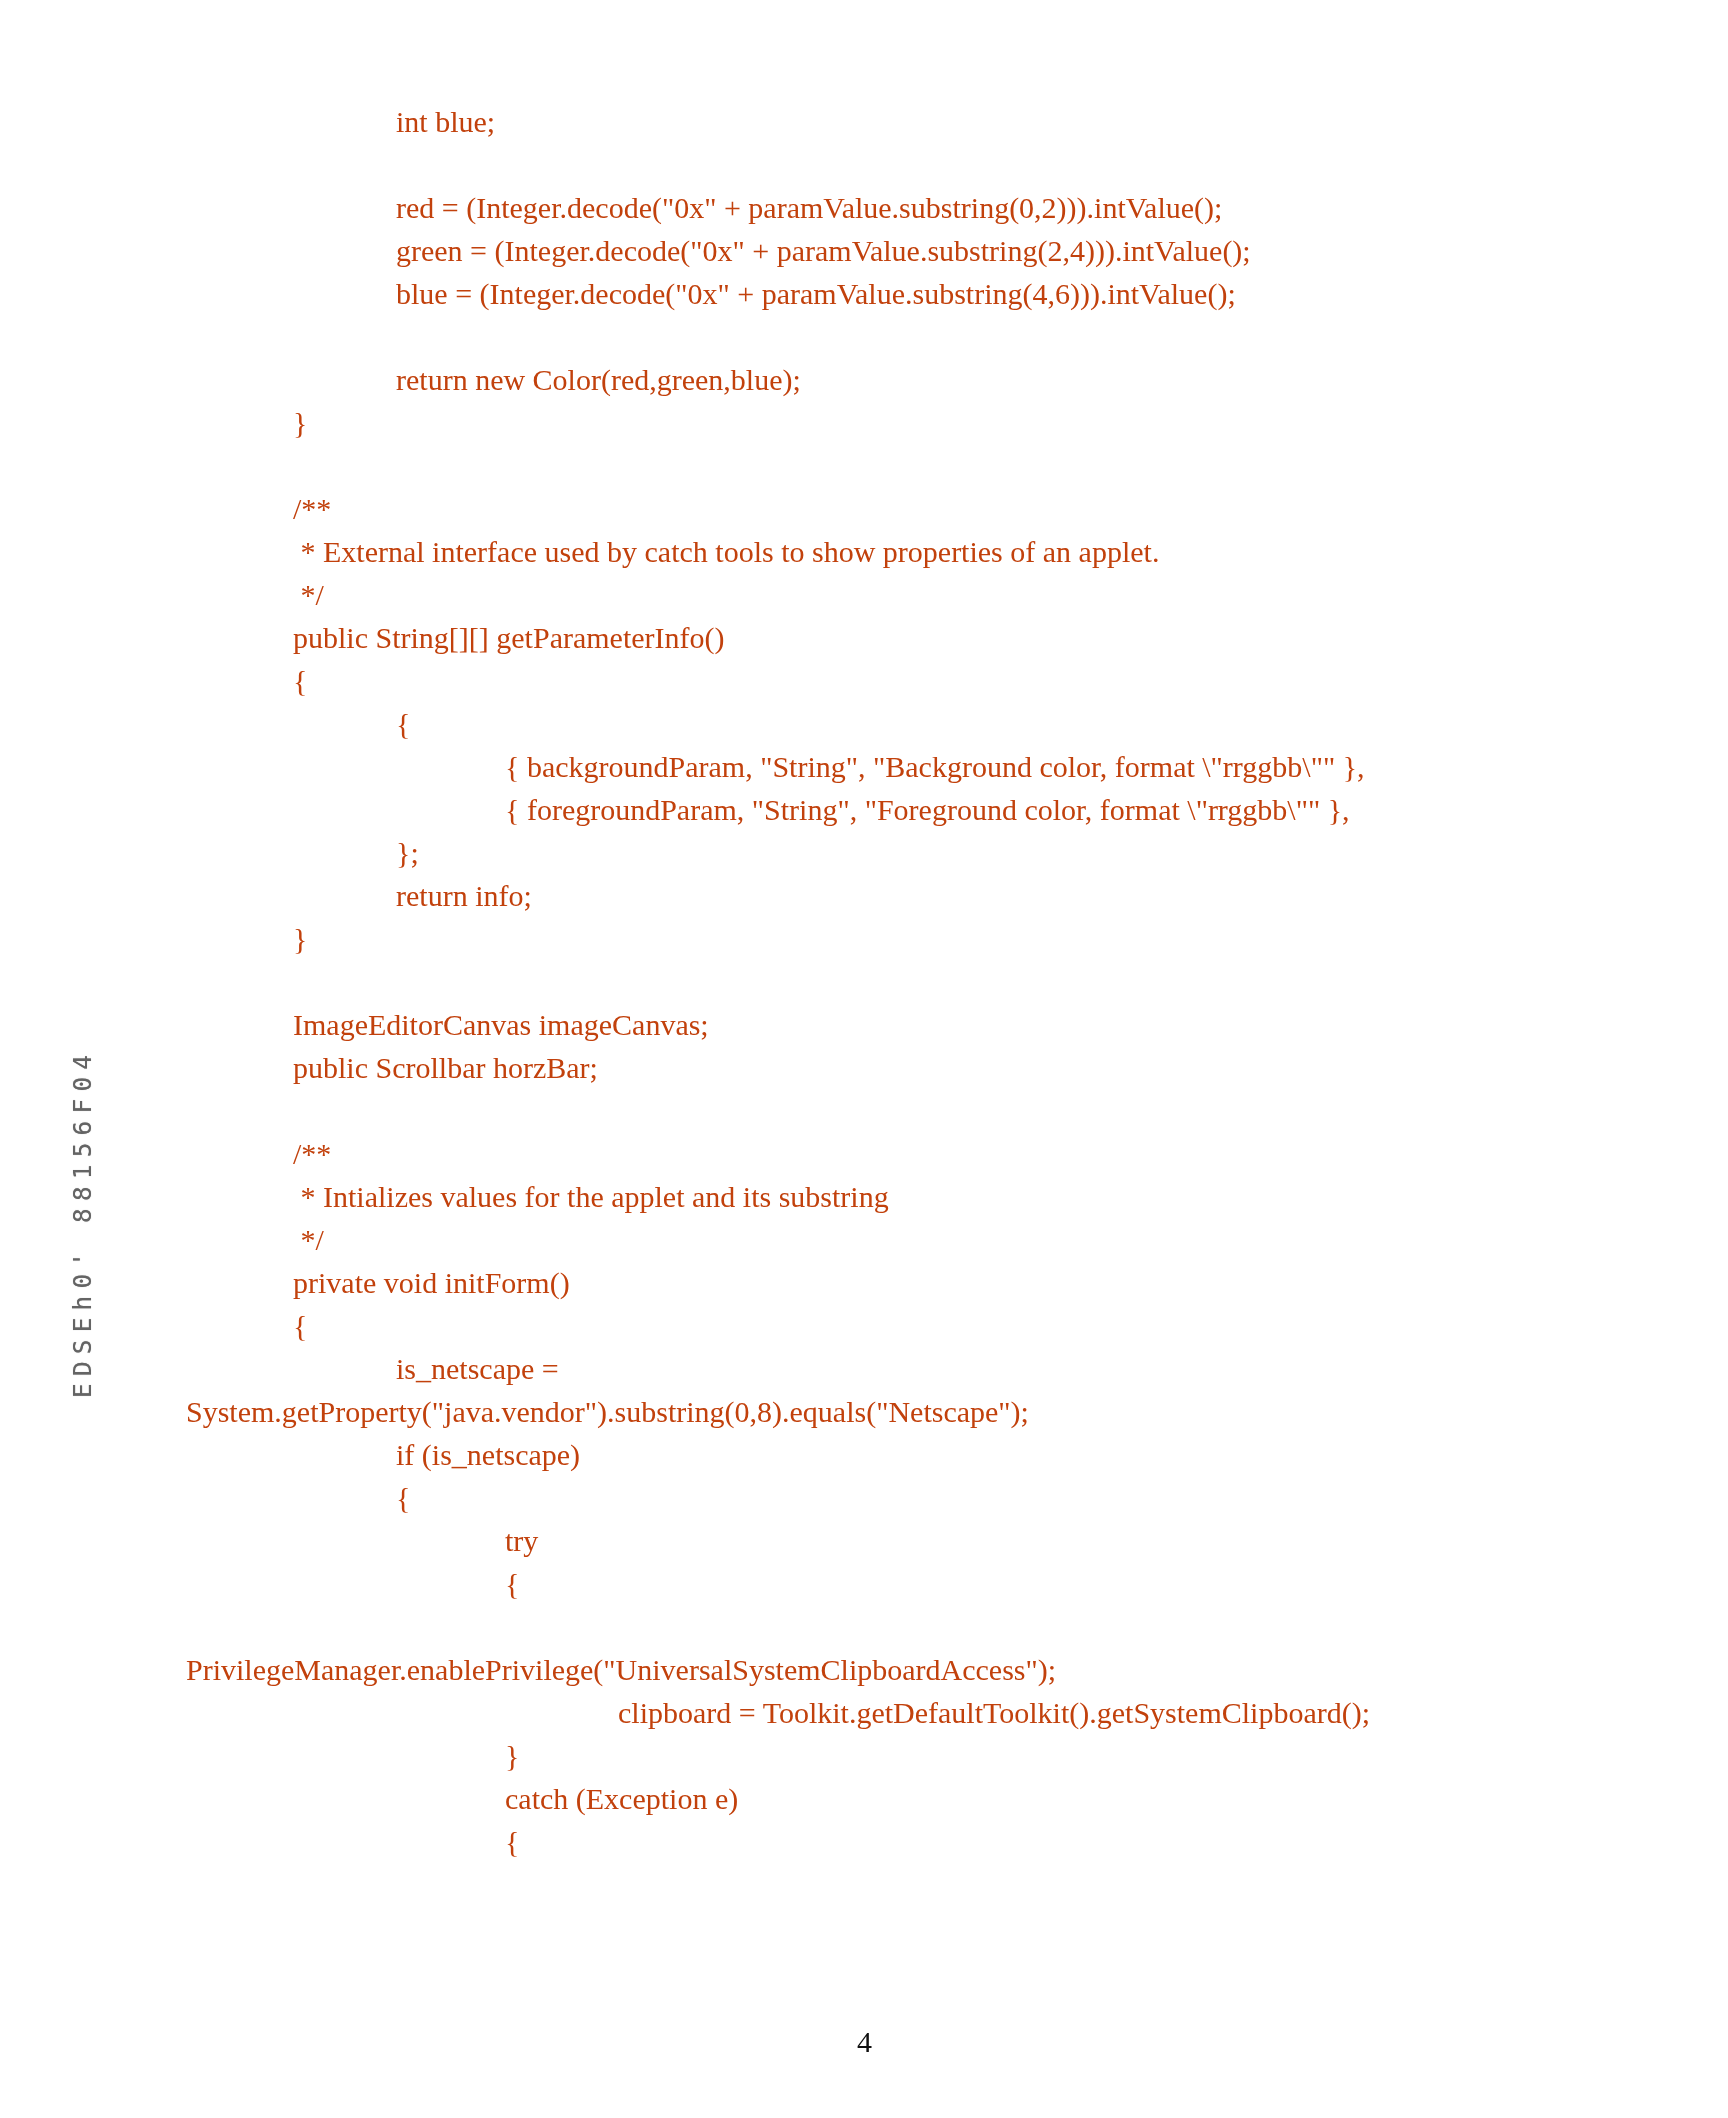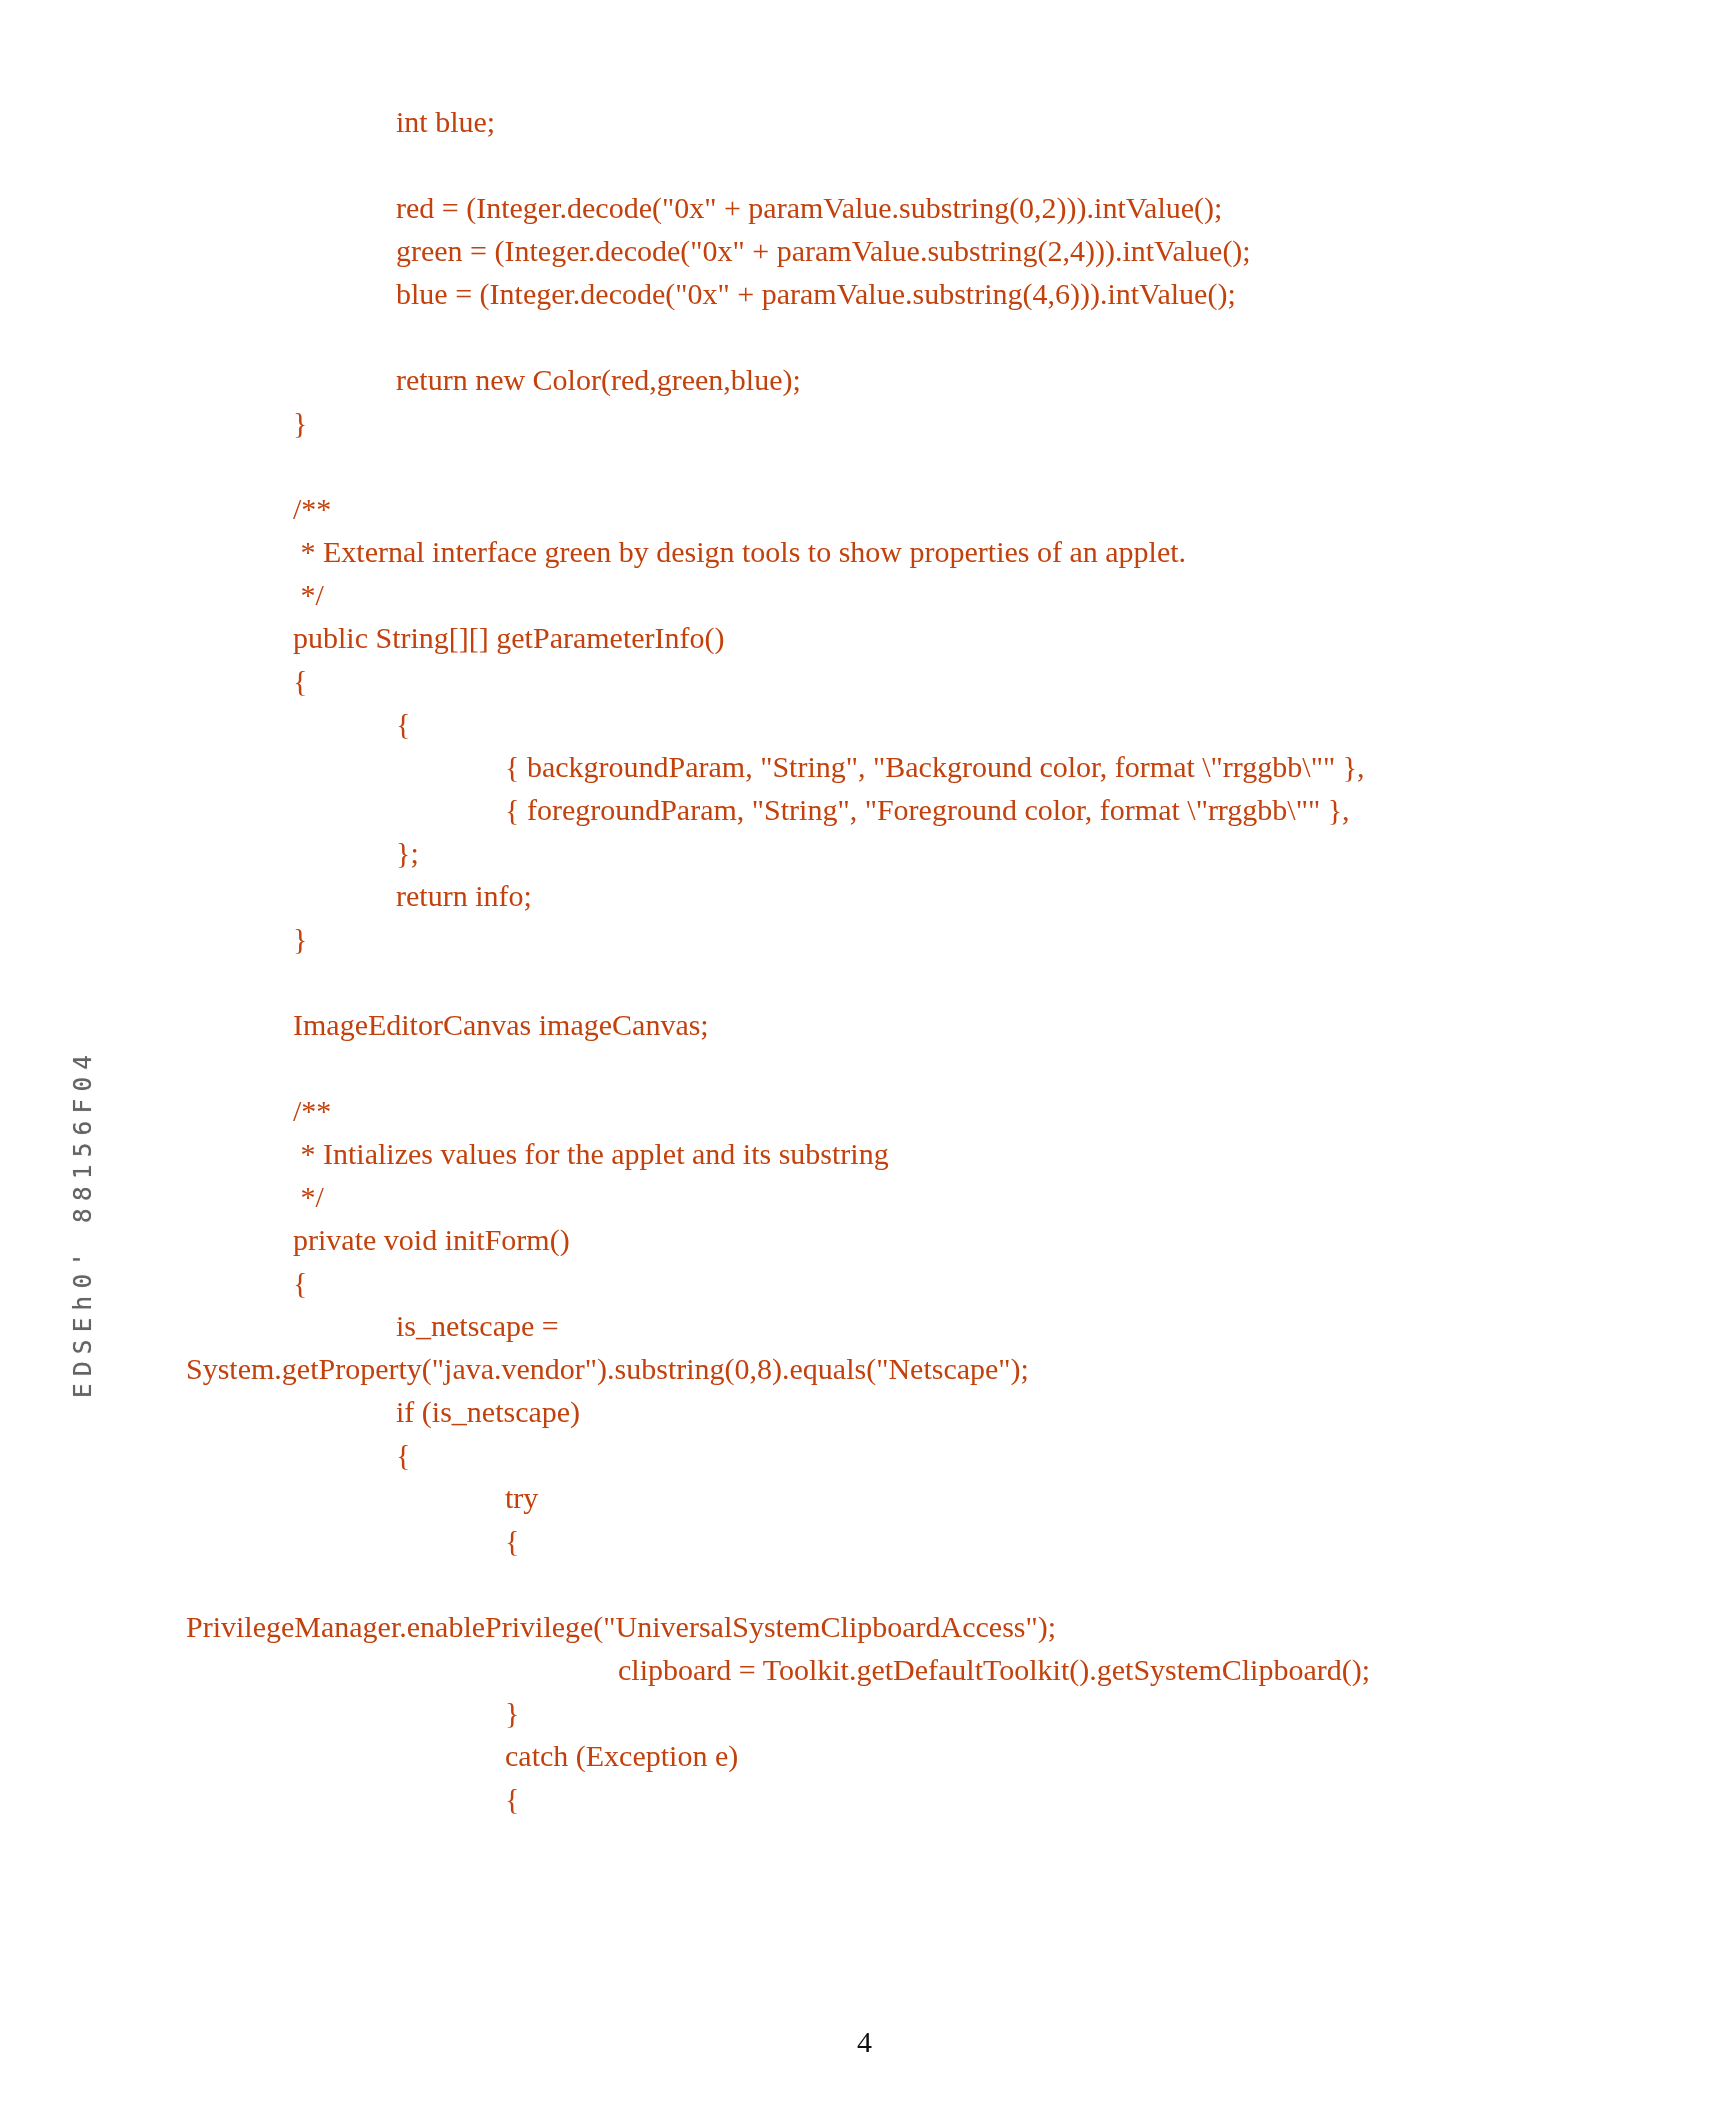--- a/index.html
+++ b/index.html
@@ -76,7 +76,7 @@
       <div class="line indent-1">}</div>
       <div class="line indent-0">&nbsp;</div>
       <div class="line indent-1">/**</div>
-      <div class="line indent-1"> * External interface green by design tools to show properties of an applet.</div>
+      <div class="line indent-1"> * External interface used by catch tools to show properties of an applet.</div>
       <div class="line indent-1"> */</div>
       <div class="line indent-1">public String[][] getParameterInfo()</div>
       <div class="line indent-1">{</div>

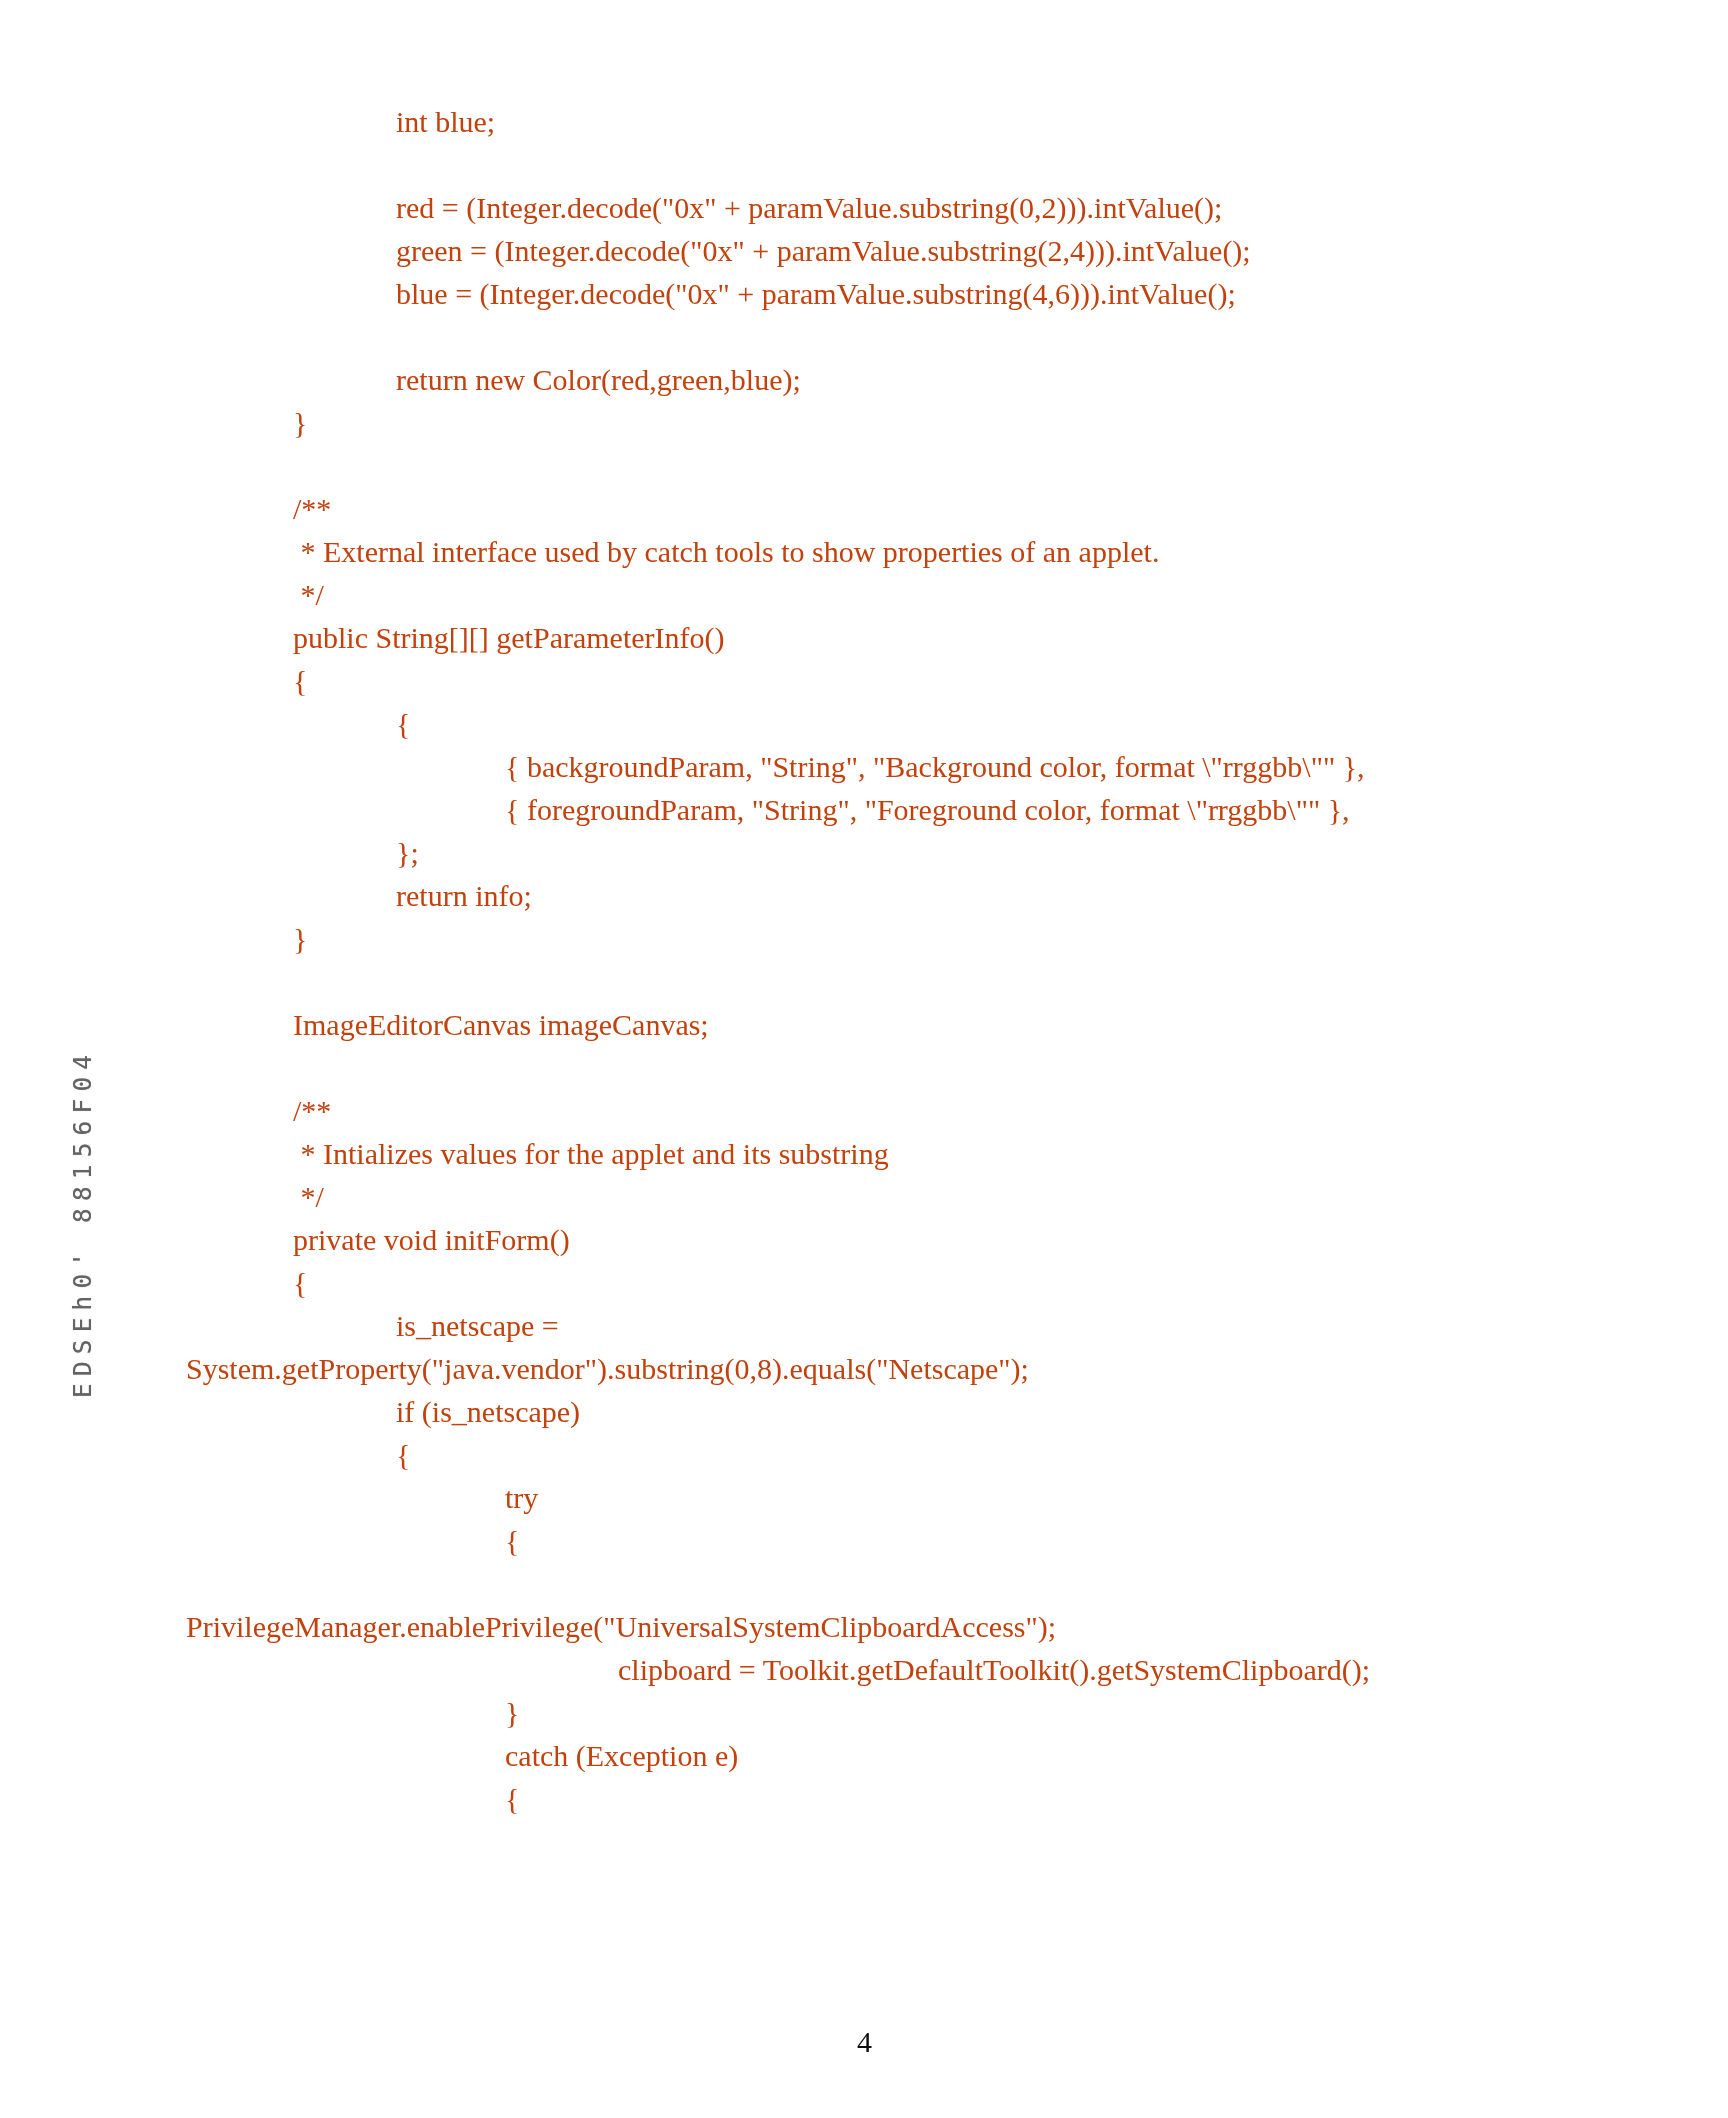--- a/index.html
+++ b/index.html
@@ -88,6 +88,7 @@
       <div class="line indent-1">}</div>
       <div class="line indent-0">&nbsp;</div>
       <div class="line indent-1">ImageEditorCanvas imageCanvas;</div>
+      <div class="line indent-1">public Scrollbar horzBar;</div>
       <div class="line indent-0">&nbsp;</div>
       <div class="line indent-1">/**</div>
       <div class="line indent-1"> * Intializes values for the applet and its substring</div>

